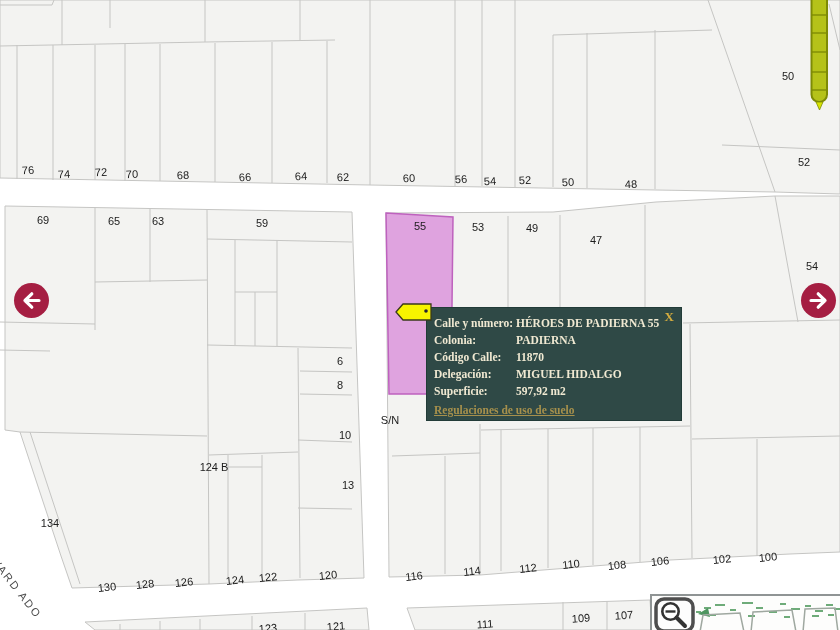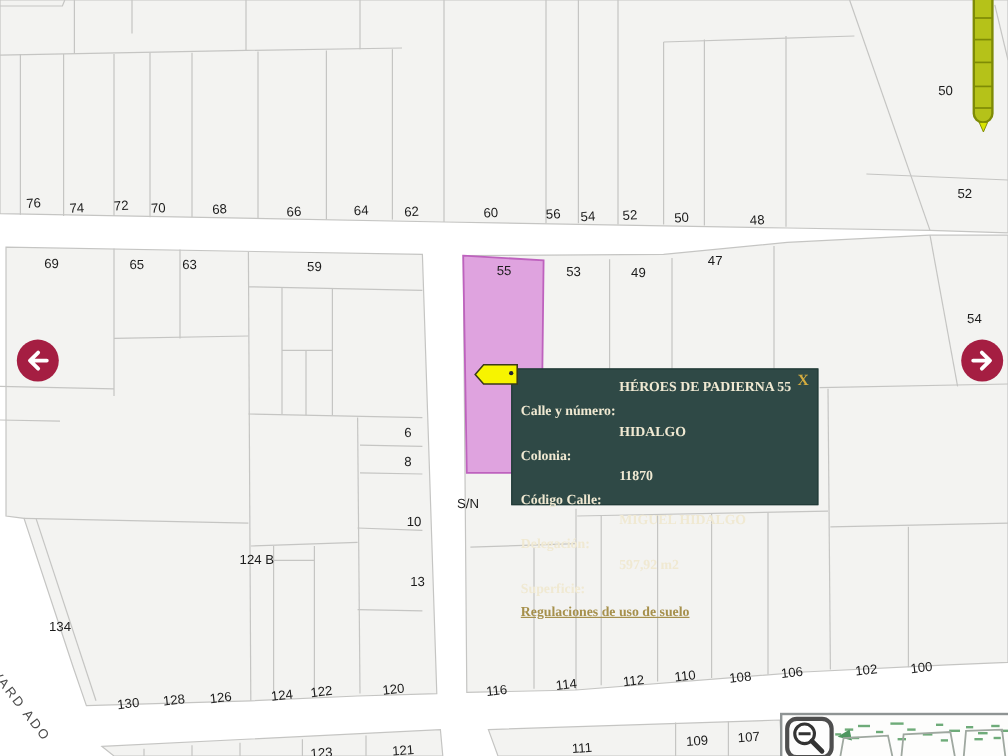--- a/index.html
+++ b/index.html
@@ -163,7 +163,7 @@
       <span class="parcel-label" style="left: 420px; top: 226px;">55</span>
       <span class="parcel-label" style="left: 478px; top: 227px;">53</span>
       <span class="parcel-label" style="left: 532px; top: 228px;">49</span>
-      <span class="parcel-label" style="left: 596px; top: 218px;">47</span>
+      <span class="parcel-label" style="left: 596px; top: 240px;">47</span>
       <span class="parcel-label" style="left: 340px; top: 361px;">6</span>
       <span class="parcel-label" style="left: 340px; top: 385px;">8</span>
       <span class="parcel-label" style="left: 345px; top: 435px;">10</span>

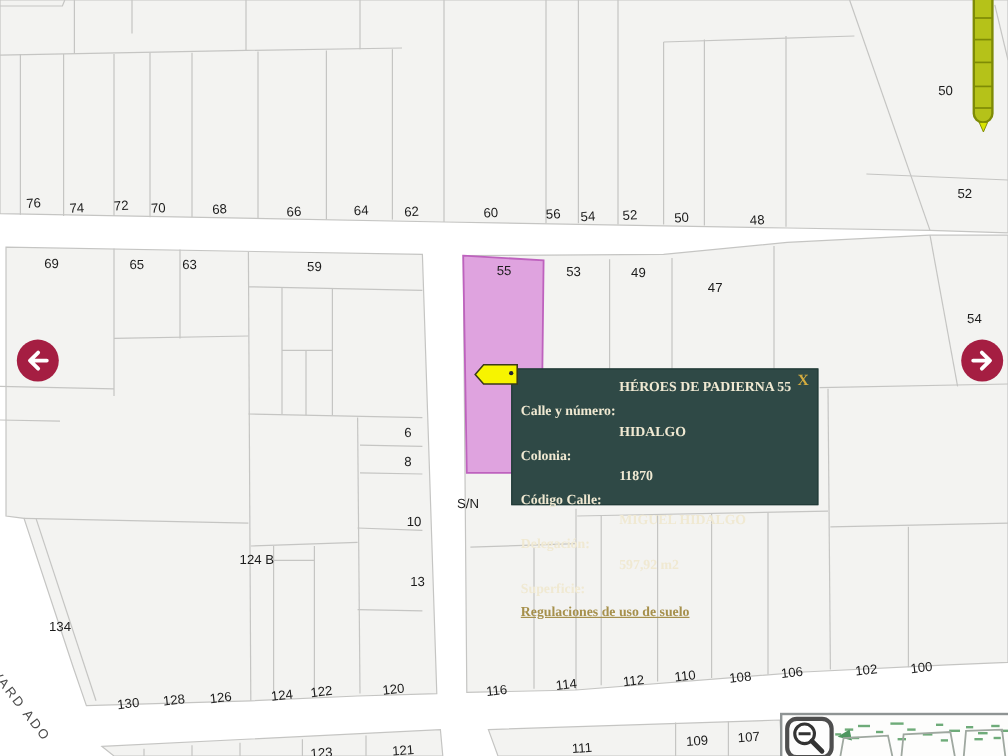--- a/index.html
+++ b/index.html
@@ -21,7 +21,7 @@
          color:#F0E9D2;font-family:"Liberation Serif",serif;font-weight:bold;font-size:11.5px;
          padding:8px 8px 4px 7px;}
   .popup-row{display:flex;margin-bottom:3px;line-height:14px;}
-  .popup-row .lab{width:82px;flex:none;margin-top:20px;}
+  .popup-row .lab{width:82px;flex:none;}
   .popup-row .val{flex:1;}
   #popup-link{display:inline-block;margin-top:3px;color:#A6904C;text-decoration:underline;
               cursor:pointer;font-weight:bold;}

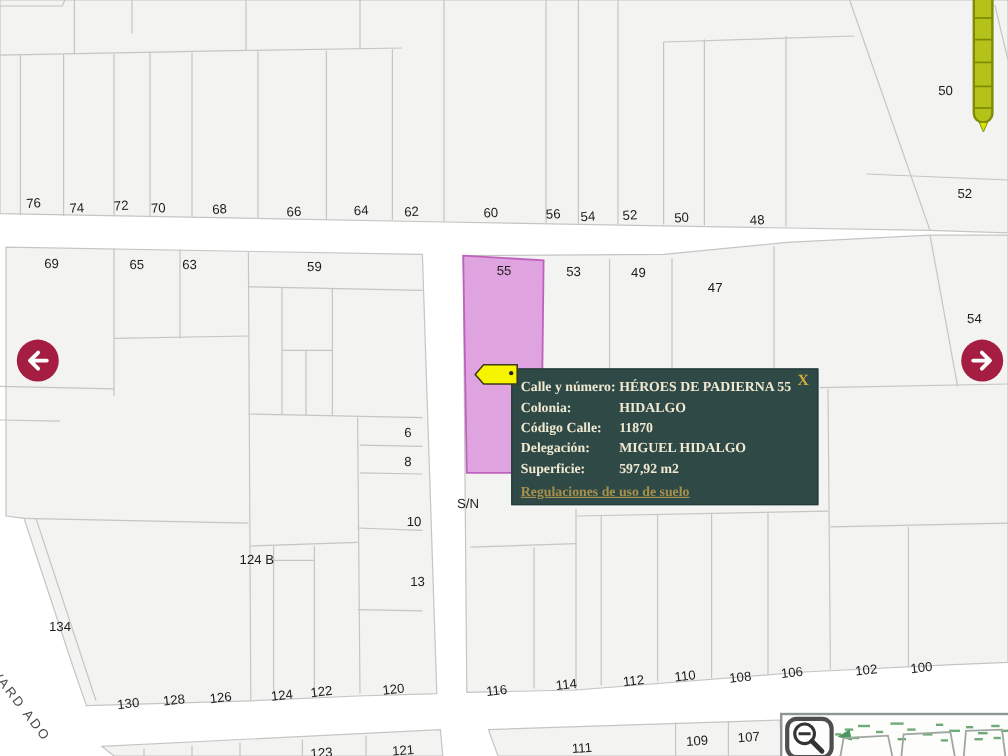--- a/index.html
+++ b/index.html
@@ -213,7 +213,7 @@
     </div>
     <div class="popup-row">
       <span class="lab">Colonia:</span>
-      <span class="val">HIDALGO</span>
+      <span class="val">PADIERNA</span>
     </div>
     <div class="popup-row">
       <span class="lab">Código Calle:</span>

